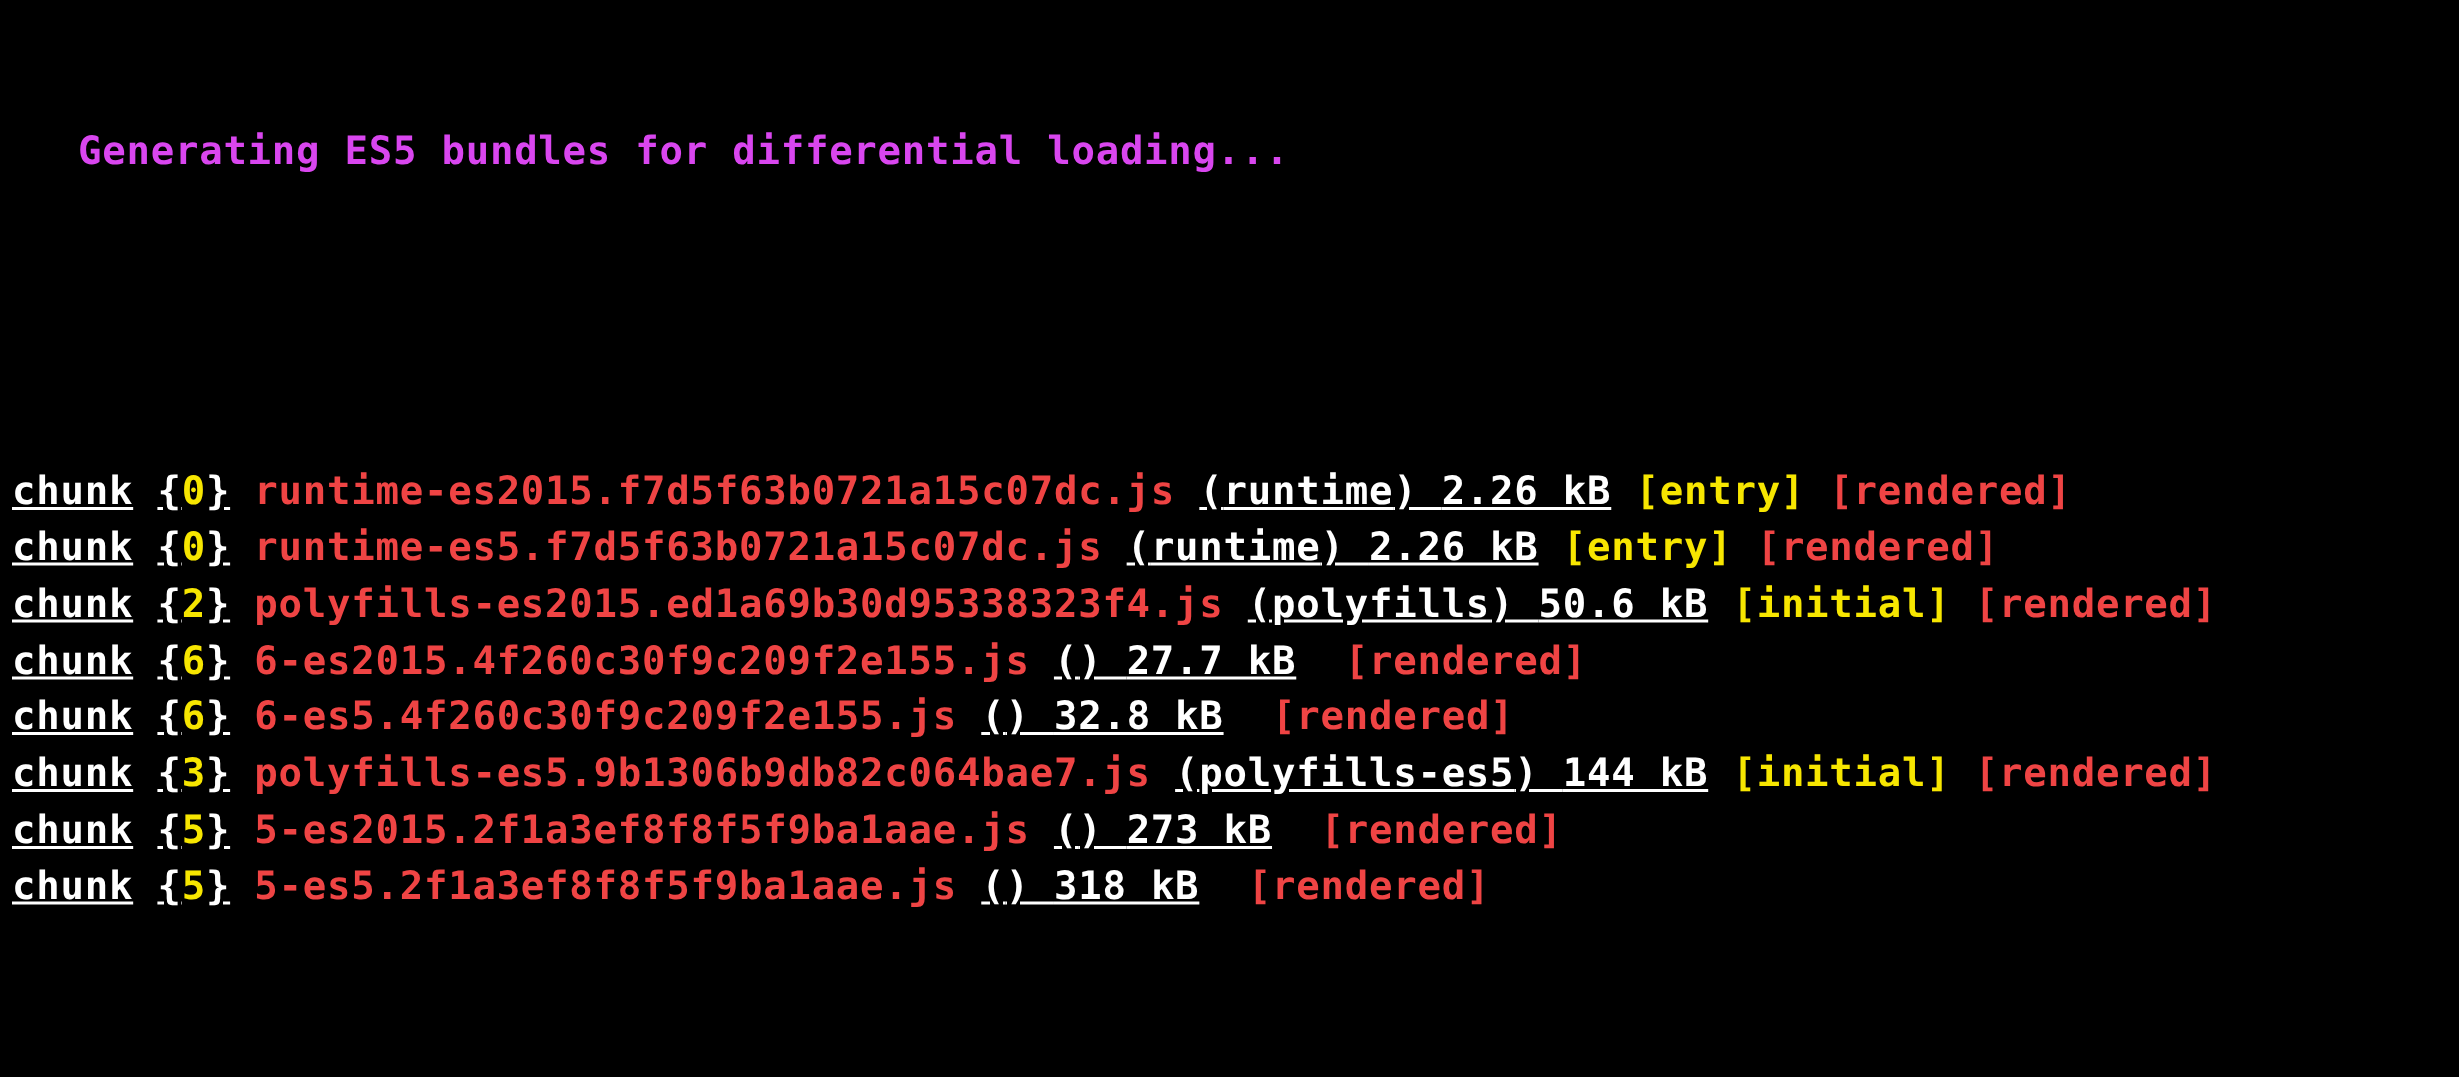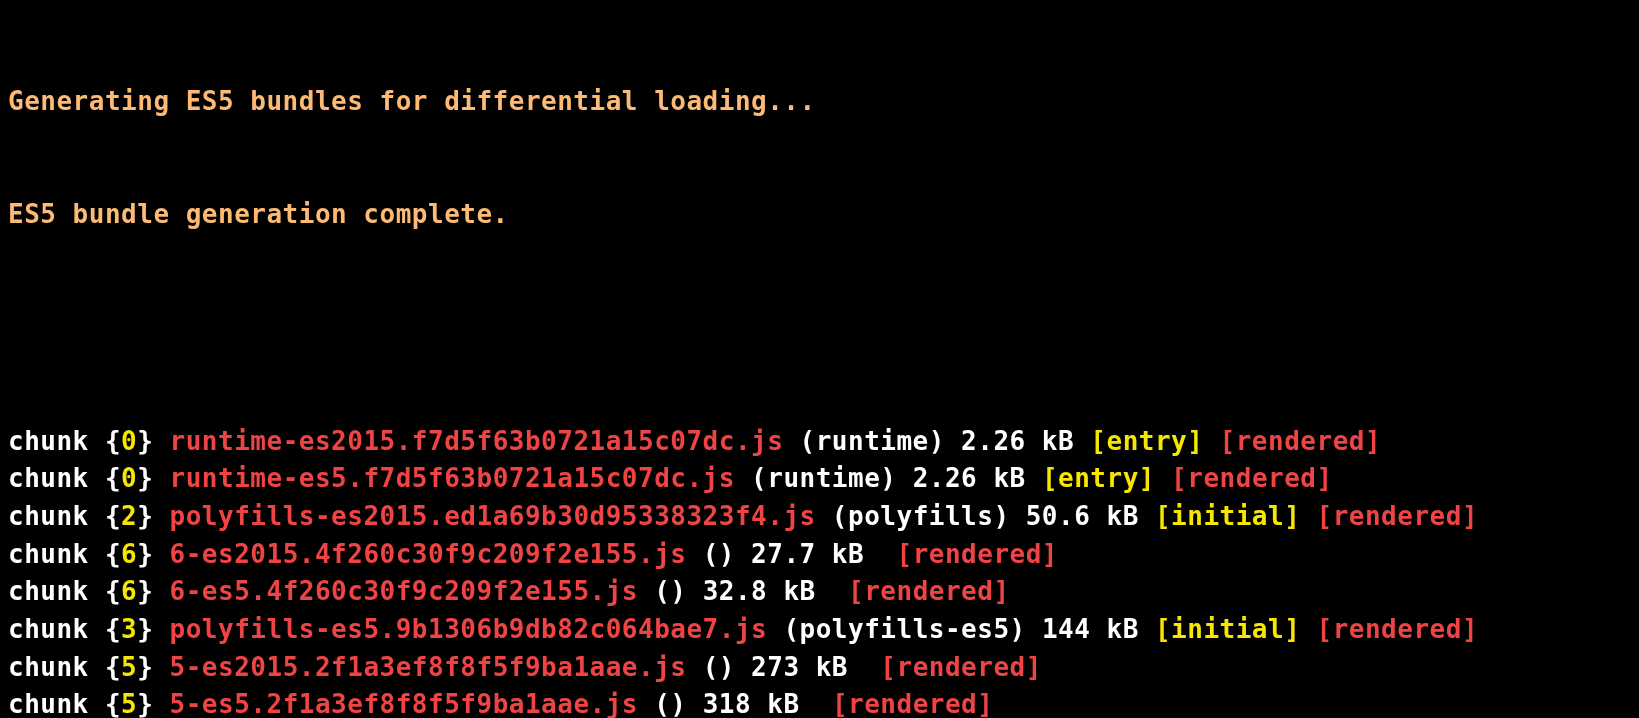--- a/index.html
+++ b/index.html
@@ -20,7 +20,7 @@
     font-weight: bold;
     letter-spacing: 0.5px;
   }
-  .dim   { color: #fdba74; }
+  .dim   { color: #d946ef; margin-left: 44px; }
   .white { color: #ffffff; }
   .yellow{ color: #f7e600; }
   .green { color: #ef4444; }

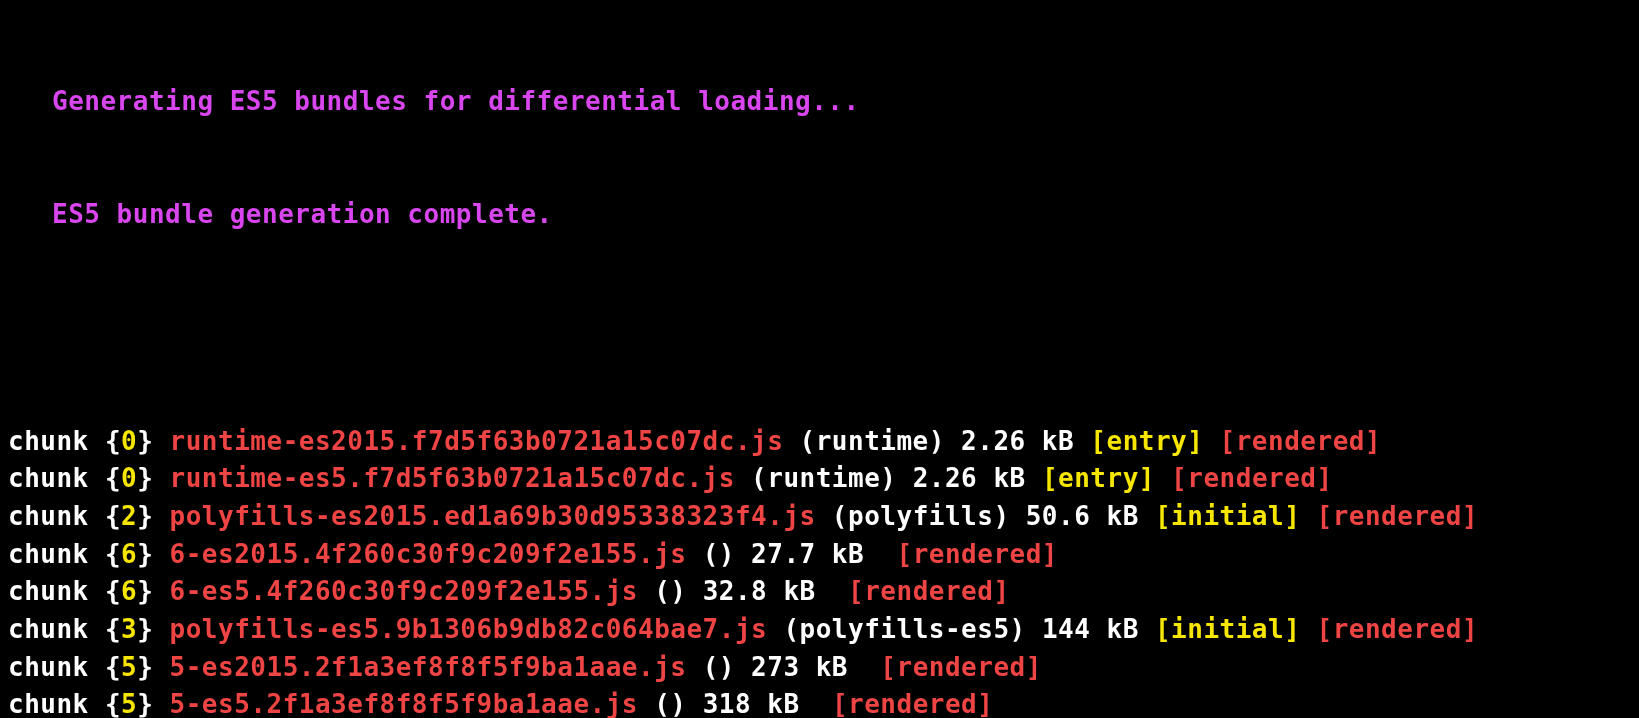--- a/index.html
+++ b/index.html
@@ -31,7 +31,6 @@
 
 <div class="terminal">
   <div><span class="dim">Generating ES5 bundles for differential loading...</span></div>
-  <div><span class="dim">ES5 bundle generation complete.</span></div>
   <div class="blank-line"></div>
   <div id="chunks"><div><span class="white">chunk</span> <span class="white">{</span><span class="yellow">0</span><span class="white">}</span> <span class="green">runtime-es2015.f7d5f63b0721a15c07dc.js</span> <span class="white">(<span>runtime</span>) <span>2.26 kB</span></span> <span class="yellow">[entry]</span> <span class="green">[rendered]</span></div><div><span class="white">chunk</span> <span class="white">{</span><span class="yellow">0</span><span class="white">}</span> <span class="green">runtime-es5.f7d5f63b0721a15c07dc.js</span> <span class="white">(<span>runtime</span>) <span>2.26 kB</span></span> <span class="yellow">[entry]</span> <span class="green">[rendered]</span></div><div><span class="white">chunk</span> <span class="white">{</span><span class="yellow">2</span><span class="white">}</span> <span class="green">polyfills-es2015.ed1a69b30d95338323f4.js</span> <span class="white">(<span>polyfills</span>) <span>50.6 kB</span></span> <span class="yellow">[initial]</span> <span class="green">[rendered]</span></div><div><span class="white">chunk</span> <span class="white">{</span><span class="yellow">6</span><span class="white">}</span> <span class="green">6-es2015.4f260c30f9c209f2e155.js</span> <span class="white">(<span></span>) <span>27.7 kB</span></span>  <span class="green">[rendered]</span></div><div><span class="white">chunk</span> <span class="white">{</span><span class="yellow">6</span><span class="white">}</span> <span class="green">6-es5.4f260c30f9c209f2e155.js</span> <span class="white">(<span></span>) <span>32.8 kB</span></span>  <span class="green">[rendered]</span></div><div><span class="white">chunk</span> <span class="white">{</span><span class="yellow">3</span><span class="white">}</span> <span class="green">polyfills-es5.9b1306b9db82c064bae7.js</span> <span class="white">(<span>polyfills-es5</span>) <span>144 kB</span></span> <span class="yellow">[initial]</span> <span class="green">[rendered]</span></div><div><span class="white">chunk</span> <span class="white">{</span><span class="yellow">5</span><span class="white">}</span> <span class="green">5-es2015.2f1a3ef8f8f5f9ba1aae.js</span> <span class="white">(<span></span>) <span>273 kB</span></span>  <span class="green">[rendered]</span></div><div><span class="white">chunk</span> <span class="white">{</span><span class="yellow">5</span><span class="white">}</span> <span class="green">5-es5.2f1a3ef8f8f5f9ba1aae.js</span> <span class="white">(<span></span>) <span>318 kB</span></span>  <span class="green">[rendered]</span></div></div>
   

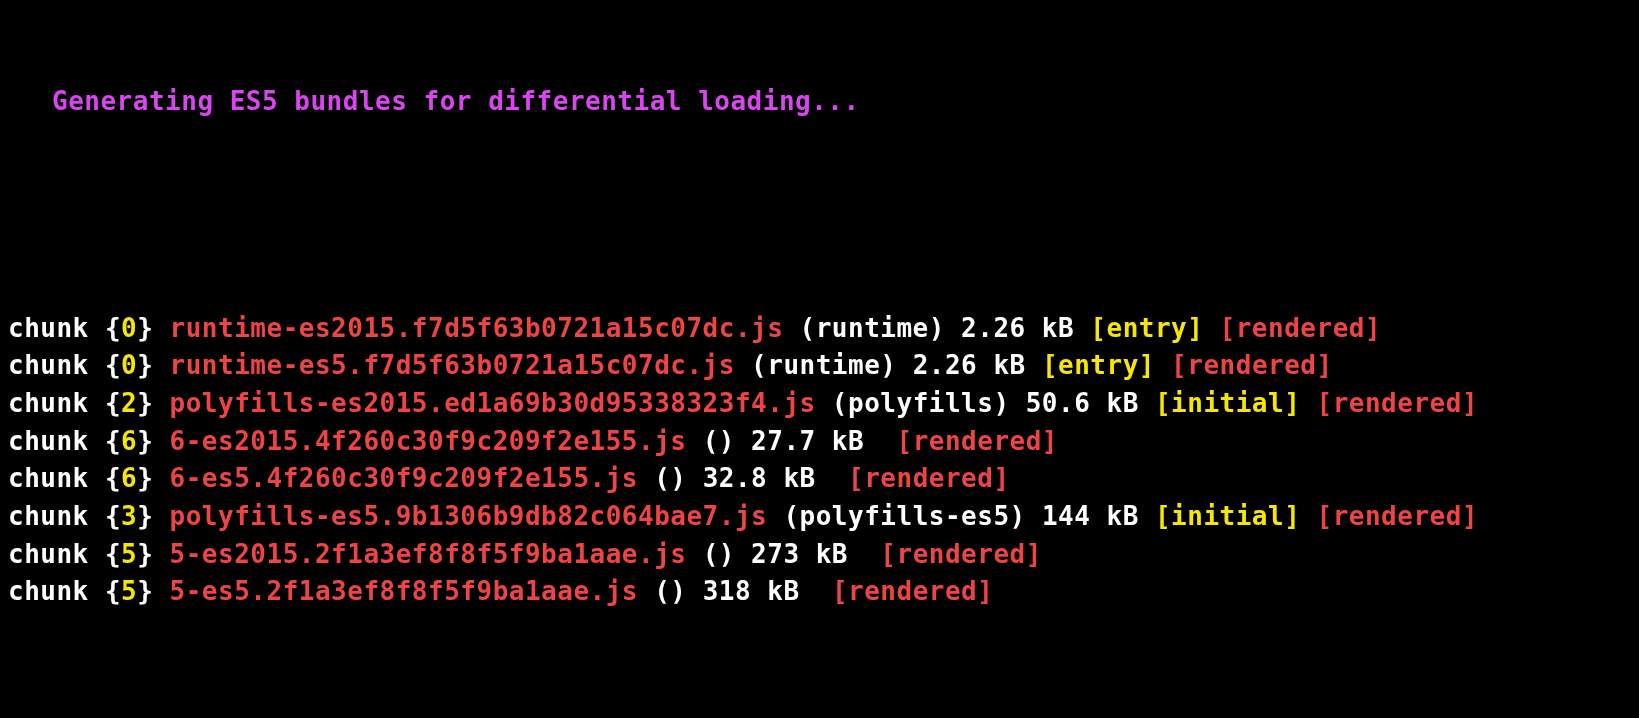--- a/index.html
+++ b/index.html
@@ -21,7 +21,7 @@
     letter-spacing: 0.5px;
   }
   .dim   { color: #d946ef; margin-left: 44px; }
-  .white { color: #ffffff; }
+  .white { color: #ffffff; text-decoration: underline; }
   .yellow{ color: #f7e600; }
   .green { color: #ef4444; }
   .blank-line { height: 1.45em; }

